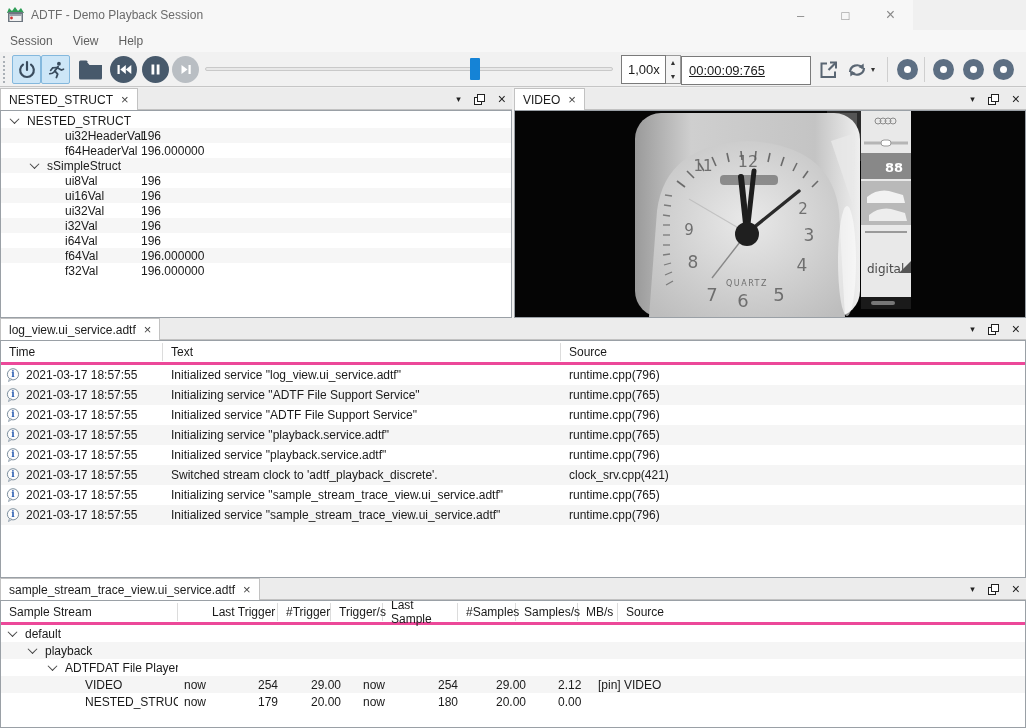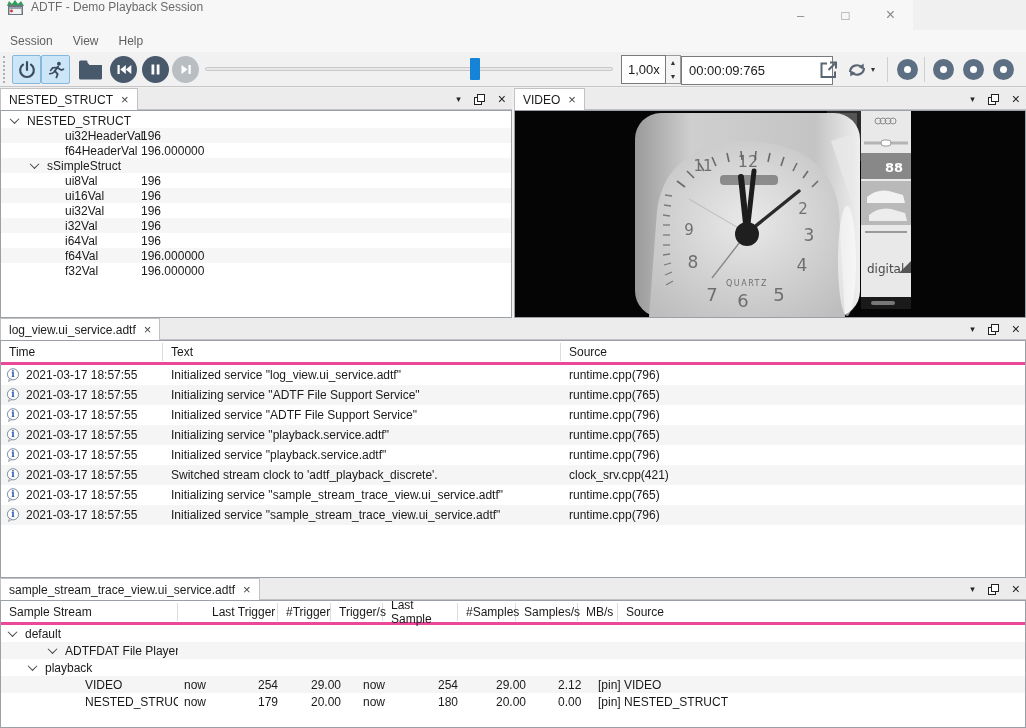--- a/index.html
+++ b/index.html
@@ -8,7 +8,7 @@
   .window { position:relative; width:1026px; height:728px; background:#f0f0f0; outline:1px solid #8f9aa5; overflow:hidden; }
 
   
-  .titlebar { position:absolute; left:0; top:0; width:913px; height:30px; background:#f7f7f7; display:flex; align-items:flex-start; }
+  .titlebar { position:absolute; left:0; top:0; width:913px; height:30px; background:#f7f7f7; display:flex; align-items:center; }
   .appicon { width:18px; height:16px; margin:0 6px 0 7px; }
   .title-text { color:#6b6b6b; font-size:12px; }
   .wincontrols { position:absolute; right:0; top:0; height:30px; display:flex; }

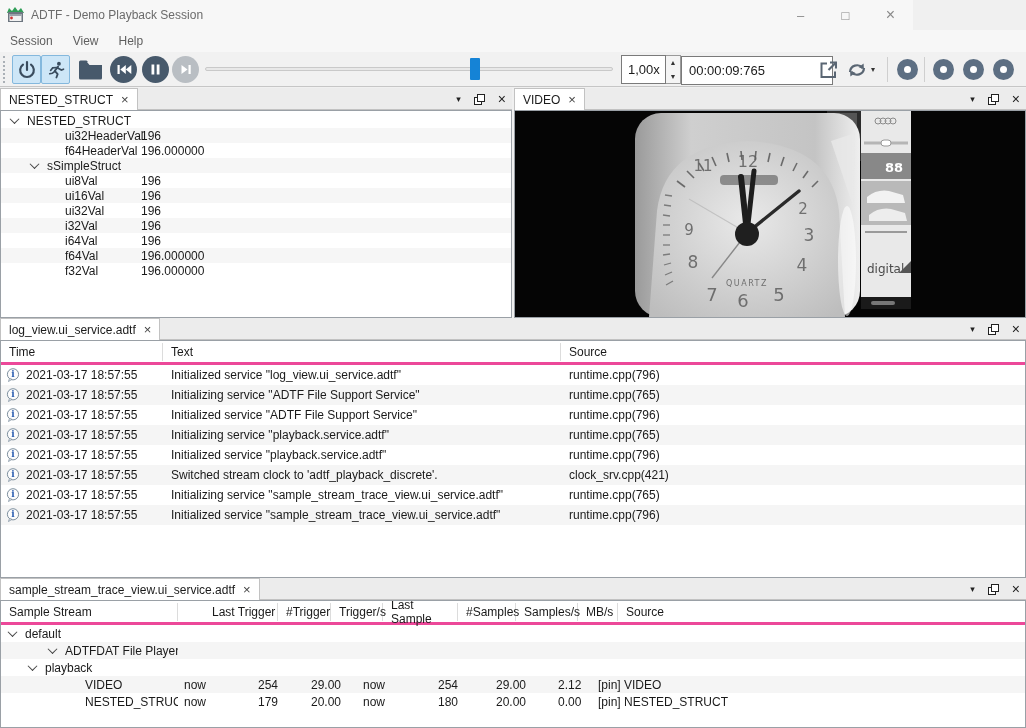--- a/index.html
+++ b/index.html
@@ -33,7 +33,7 @@
   .spinbox { position:absolute; left:621px; top:3px; width:45px; height:29px; background:#fff; border:1px solid #7a7a7a; display:flex; align-items:center; padding-left:6px; font-size:13px; }
   .spinarrows { position:absolute; left:666px; top:3px; width:15px; height:29px; border:1px solid #9a9a9a; border-left:none; background:#f4f4f4; display:flex; flex-direction:column; }
   .spinarrows span { flex:1; display:flex; align-items:center; justify-content:center; font-size:7px; color:#333; }
-  .timebox { position:absolute; left:681px; top:4px; width:152px; height:29px; background:#fff; border:1px solid #7a7a7a; display:flex; align-items:center; padding-left:7px; font-size:13px; }
+  .timebox { position:absolute; left:681px; top:4px; width:130px; height:29px; background:#fff; border:1px solid #7a7a7a; display:flex; align-items:center; padding-left:7px; font-size:13px;text-decoration:underline; }
   .toolsep { position:absolute; top:5px; width:1px; height:25px; background:#cfcfcf; }
   .recbtn { position:absolute; top:7px; width:21px; height:21px; border-radius:50%; background:#5d6f83; }
   .recbtn::after { content:''; position:absolute; left:7px; top:7px; width:7px; height:7px; border-radius:50%; background:#fff; }

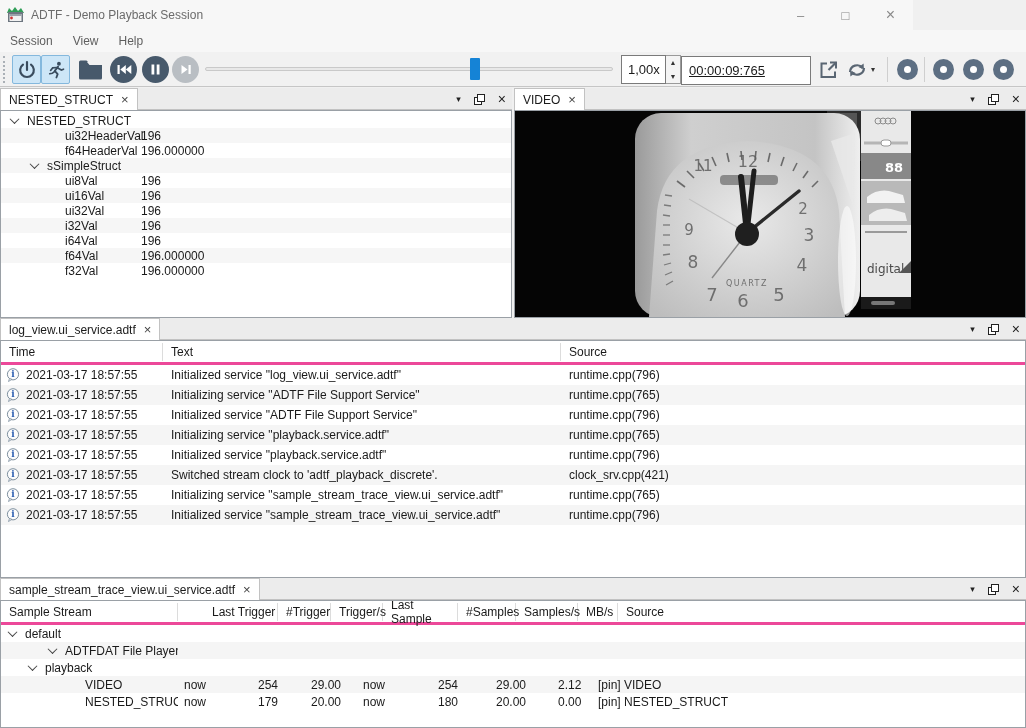--- a/index.html
+++ b/index.html
@@ -547,15 +547,15 @@
             </div>
         </div>
         <div class="trow">
+          <div class="tc tc-name ind1">
+              <span class="chev"></span>
+              <span class="lbl">playback</span>
+            </div>
+        </div>
+        <div class="trow">
           <div class="tc tc-name ind2">
               <span class="chev"></span>
               <span class="lbl">ADTFDAT File Player</span>
-            </div>
-        </div>
-        <div class="trow">
-          <div class="tc tc-name ind1">
-              <span class="chev"></span>
-              <span class="lbl">playback</span>
             </div>
         </div>
         <div class="trow">

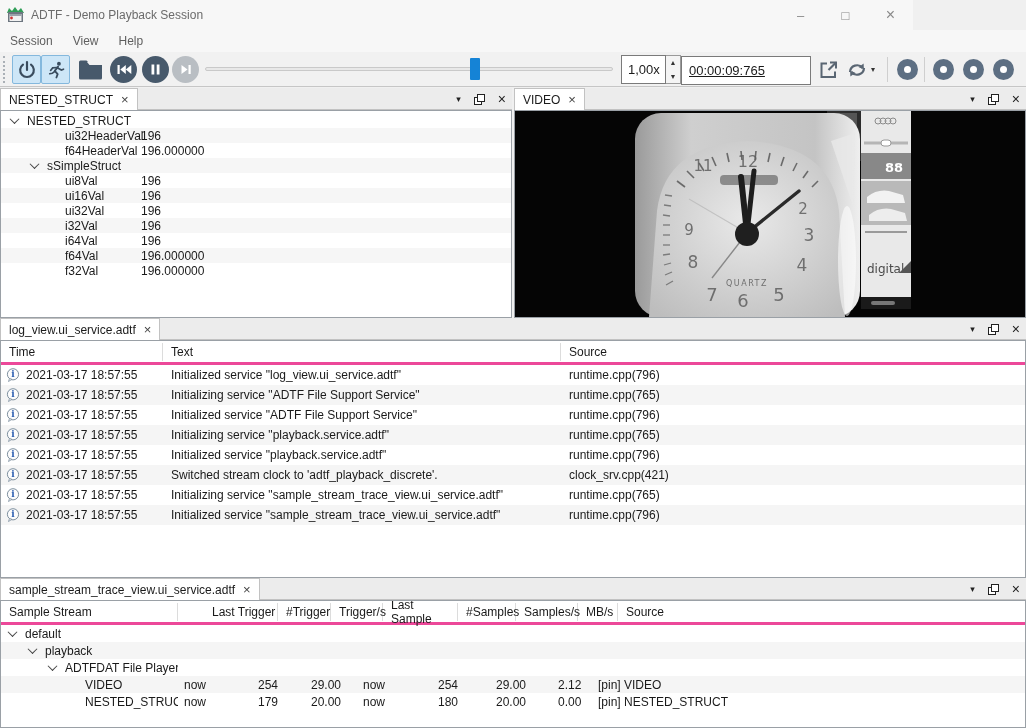--- a/index.html
+++ b/index.html
@@ -582,7 +582,6 @@
           <div class="tc tc-ns">180</div>
           <div class="tc tc-ss">20.00</div>
           <div class="tc tc-mb">0.00</div>
-          <div class="tc tc-src">[pin] NESTED_STRUCT</div>
         </div>
       </div>
     </div>

